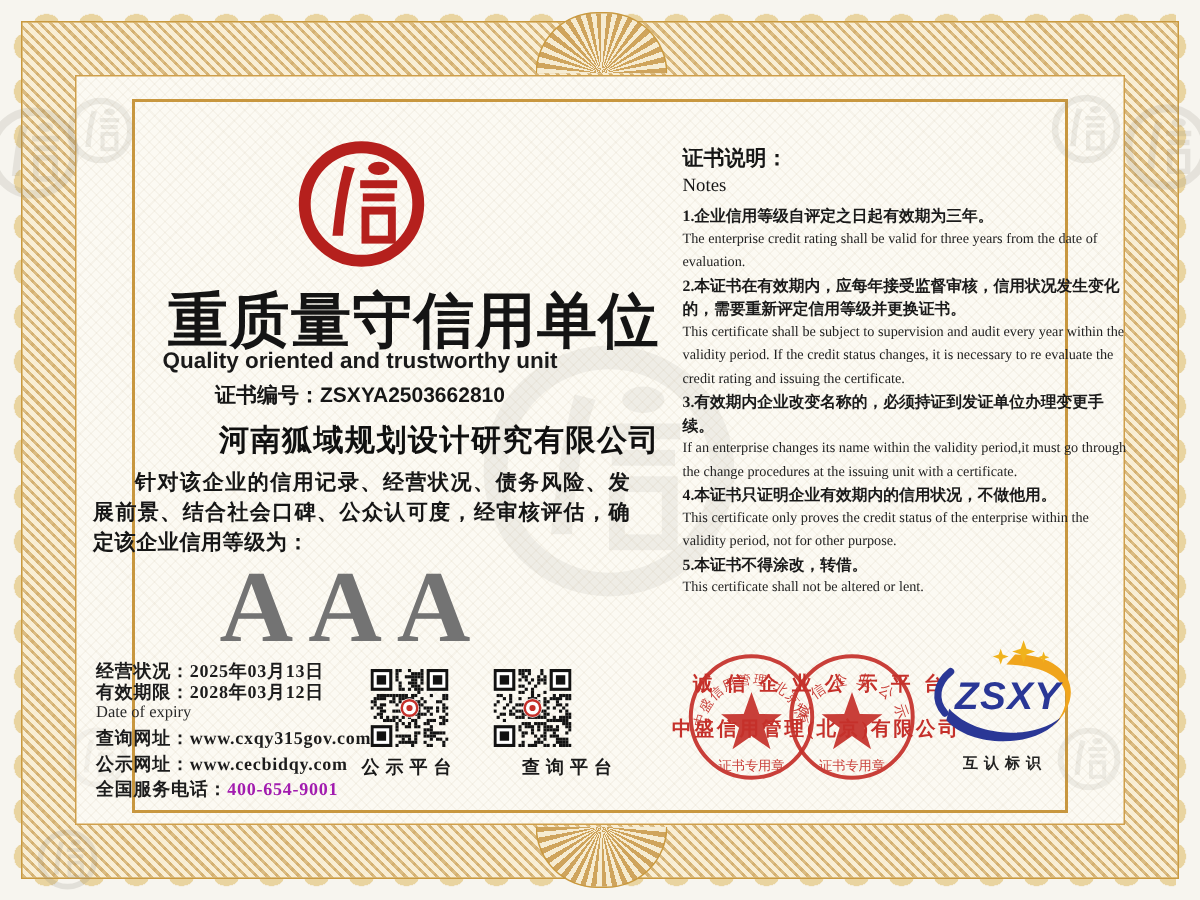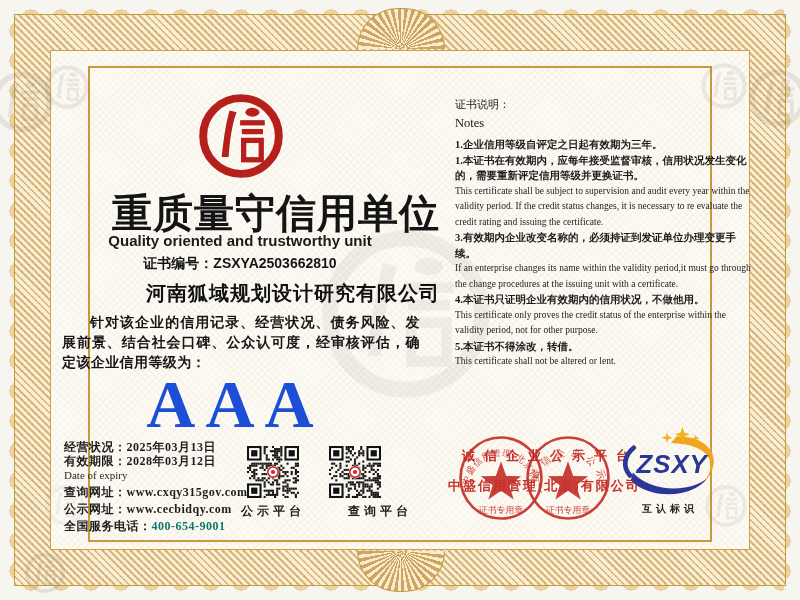--- a/index.html
+++ b/index.html
@@ -61,7 +61,7 @@
   #qr2-label{left:288px;margin-left:37px;}
 
   
-  .notes-title-cn{position:absolute;left:455px;top:97px;font-weight:400;font-size:11px;color:#161616;}
+  .notes-title-cn{position:absolute;left:455px;top:97px;font-weight:700;font-size:14px;color:#161616;}
   .notes-title-en{position:absolute;left:455px;top:116px;font-size:12.5px;color:#161616;}
   .notes{position:absolute;left:455px;top:137px;width:296px;}
   .notes p{margin:0;}

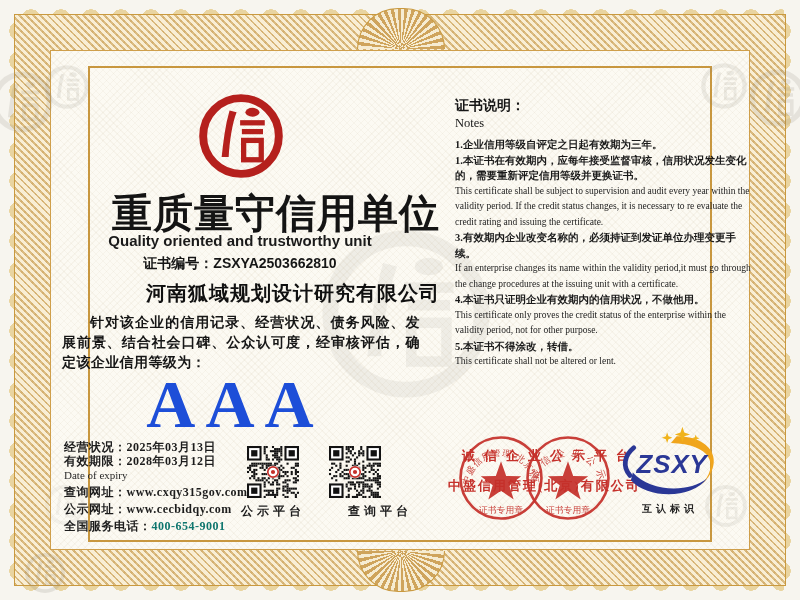--- a/index.html
+++ b/index.html
@@ -613,6 +613,7 @@
   <div class="notes-title-en">Notes</div>
   <div class="notes">
     <p class="cn">1.企业信用等级自评定之日起有效期为三年。</p>
+    <p class="en">The enterprise credit rating shall be valid for three years from the date of evaluation.</p>
     <p class="cn">1.本证书在有效期内，应每年接受监督审核，信用状况发生变化的，需要重新评定信用等级并更换证书。</p>
     <p class="en">This certificate shall be subject to supervision and audit every year within the validity period. If the credit status changes, it is necessary to re evaluate the credit rating and issuing the certificate.</p>
     <p class="cn">3.有效期内企业改变名称的，必须持证到发证单位办理变更手续。</p>

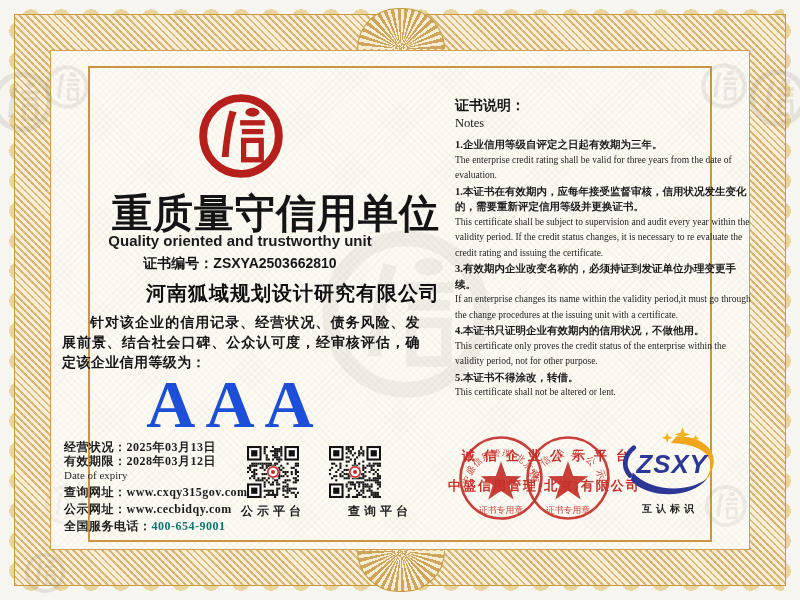--- a/index.html
+++ b/index.html
@@ -614,7 +614,7 @@
   <div class="notes">
     <p class="cn">1.企业信用等级自评定之日起有效期为三年。</p>
     <p class="en">The enterprise credit rating shall be valid for three years from the date of evaluation.</p>
-    <p class="cn">1.本证书在有效期内，应每年接受监督审核，信用状况发生变化的，需要重新评定信用等级并更换证书。</p>
+    <p class="cn">2.本证书在有效期内，应每年接受监督审核，信用状况发生变化的，需要重新评定信用等级并更换证书。</p>
     <p class="en">This certificate shall be subject to supervision and audit every year within the validity period. If the credit status changes, it is necessary to re evaluate the credit rating and issuing the certificate.</p>
     <p class="cn">3.有效期内企业改变名称的，必须持证到发证单位办理变更手续。</p>
     <p class="en">If an enterprise changes its name within the validity period,it must go through the change procedures at the issuing unit with a certificate.</p>

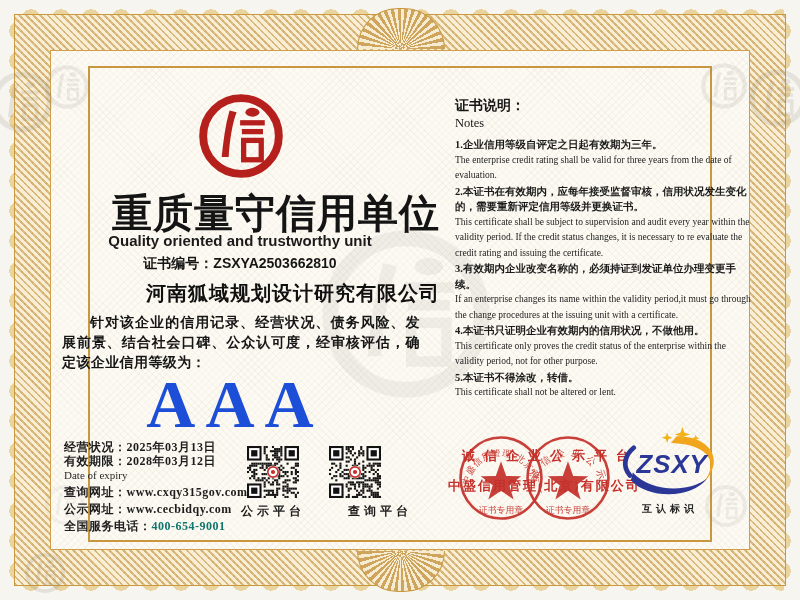--- a/index.html
+++ b/index.html
@@ -46,7 +46,7 @@
   .statement{position:absolute;left:62px;width:358px;top:313px;font-size:14px;line-height:20px;
     font-weight:600;letter-spacing:.4px;text-align:justify;text-indent:2em;color:#161616;}
   .rating{position:absolute;left:40px;width:390px;top:365px;text-align:center;
-    font-weight:700;font-size:68px;letter-spacing:10px;color:#1d4ed8;}
+    font-weight:700;font-size:68px;letter-spacing:10px;color:#737373;}
   .infoblock{position:absolute;left:64px;top:441px;font-size:12px;line-height:13.5px;font-weight:700;}
   .infoblock .en{font-weight:400;font-size:11px;color:#2a2a2a;margin:1px 0 2px 0;}
   .infoblock .cn{letter-spacing:.5px;}

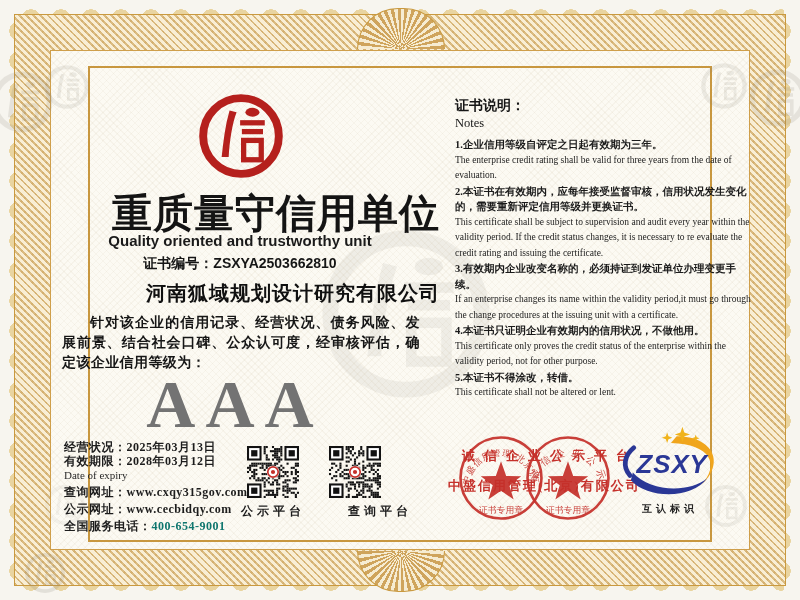--- a/index.html
+++ b/index.html
@@ -51,7 +51,7 @@
   .infoblock .en{font-weight:400;font-size:11px;color:#2a2a2a;margin:1px 0 2px 0;}
   .infoblock .cn{letter-spacing:.5px;}
   .infoblock .url{margin-top:3.5px;}
-  .red-text{color:#0f766e;}
+  .red-text{color:#a21caf;}
   .qr-box{position:absolute;width:52px;height:52px;}
   .qr-box svg{width:52px;height:52px;display:block;}
   #qr1{left:247px;top:446px;}

